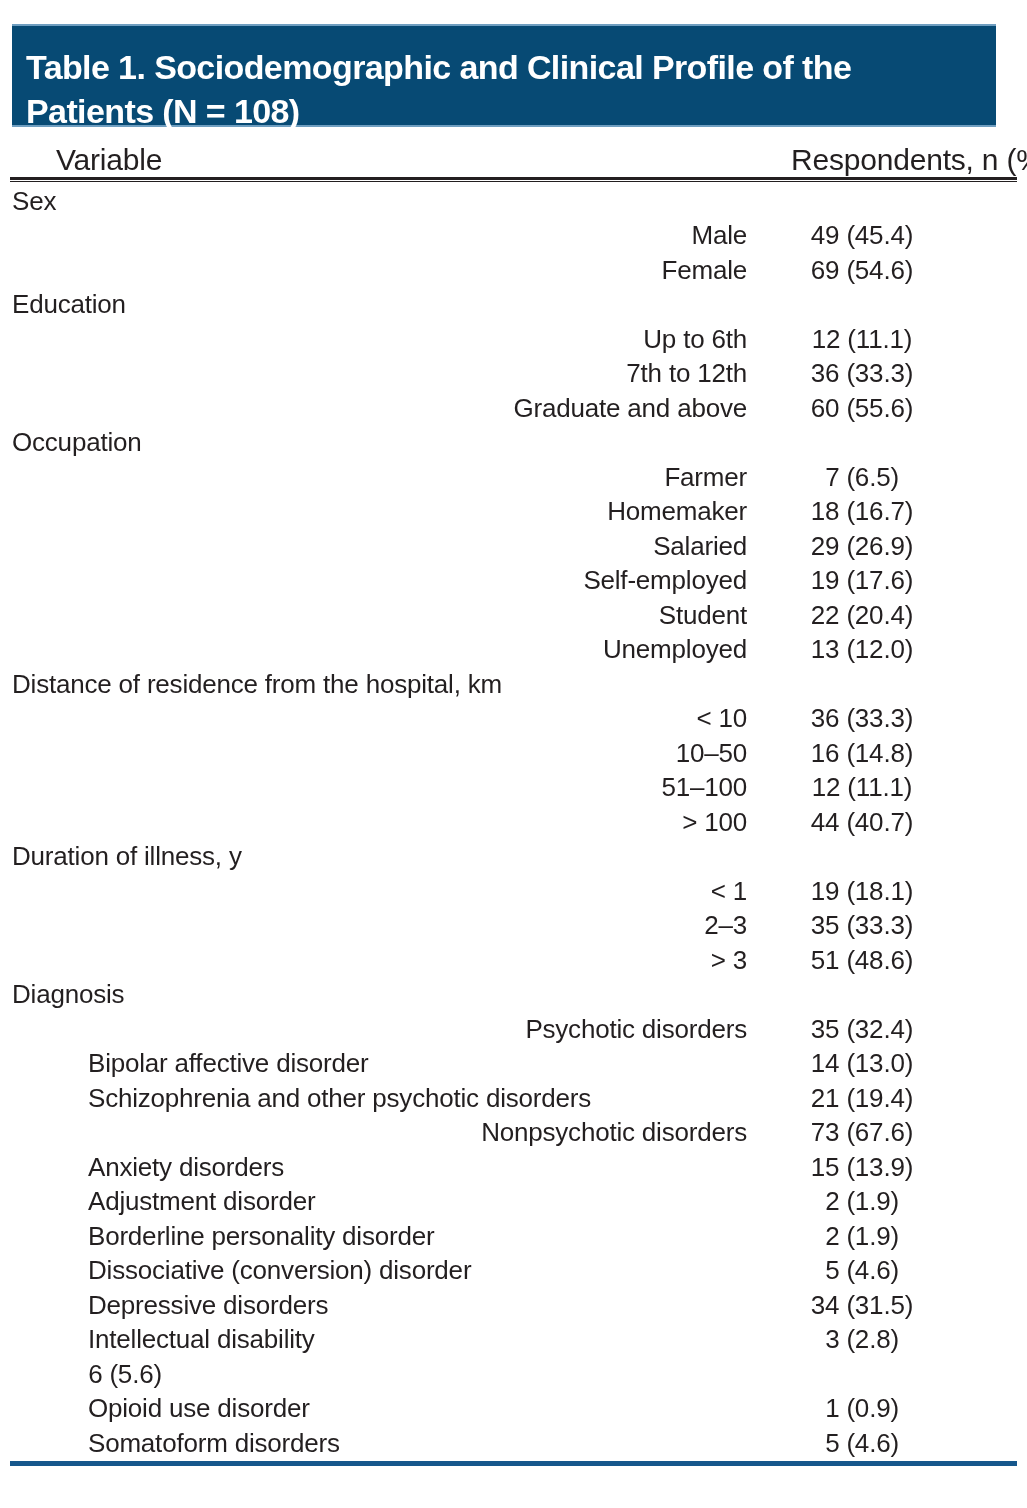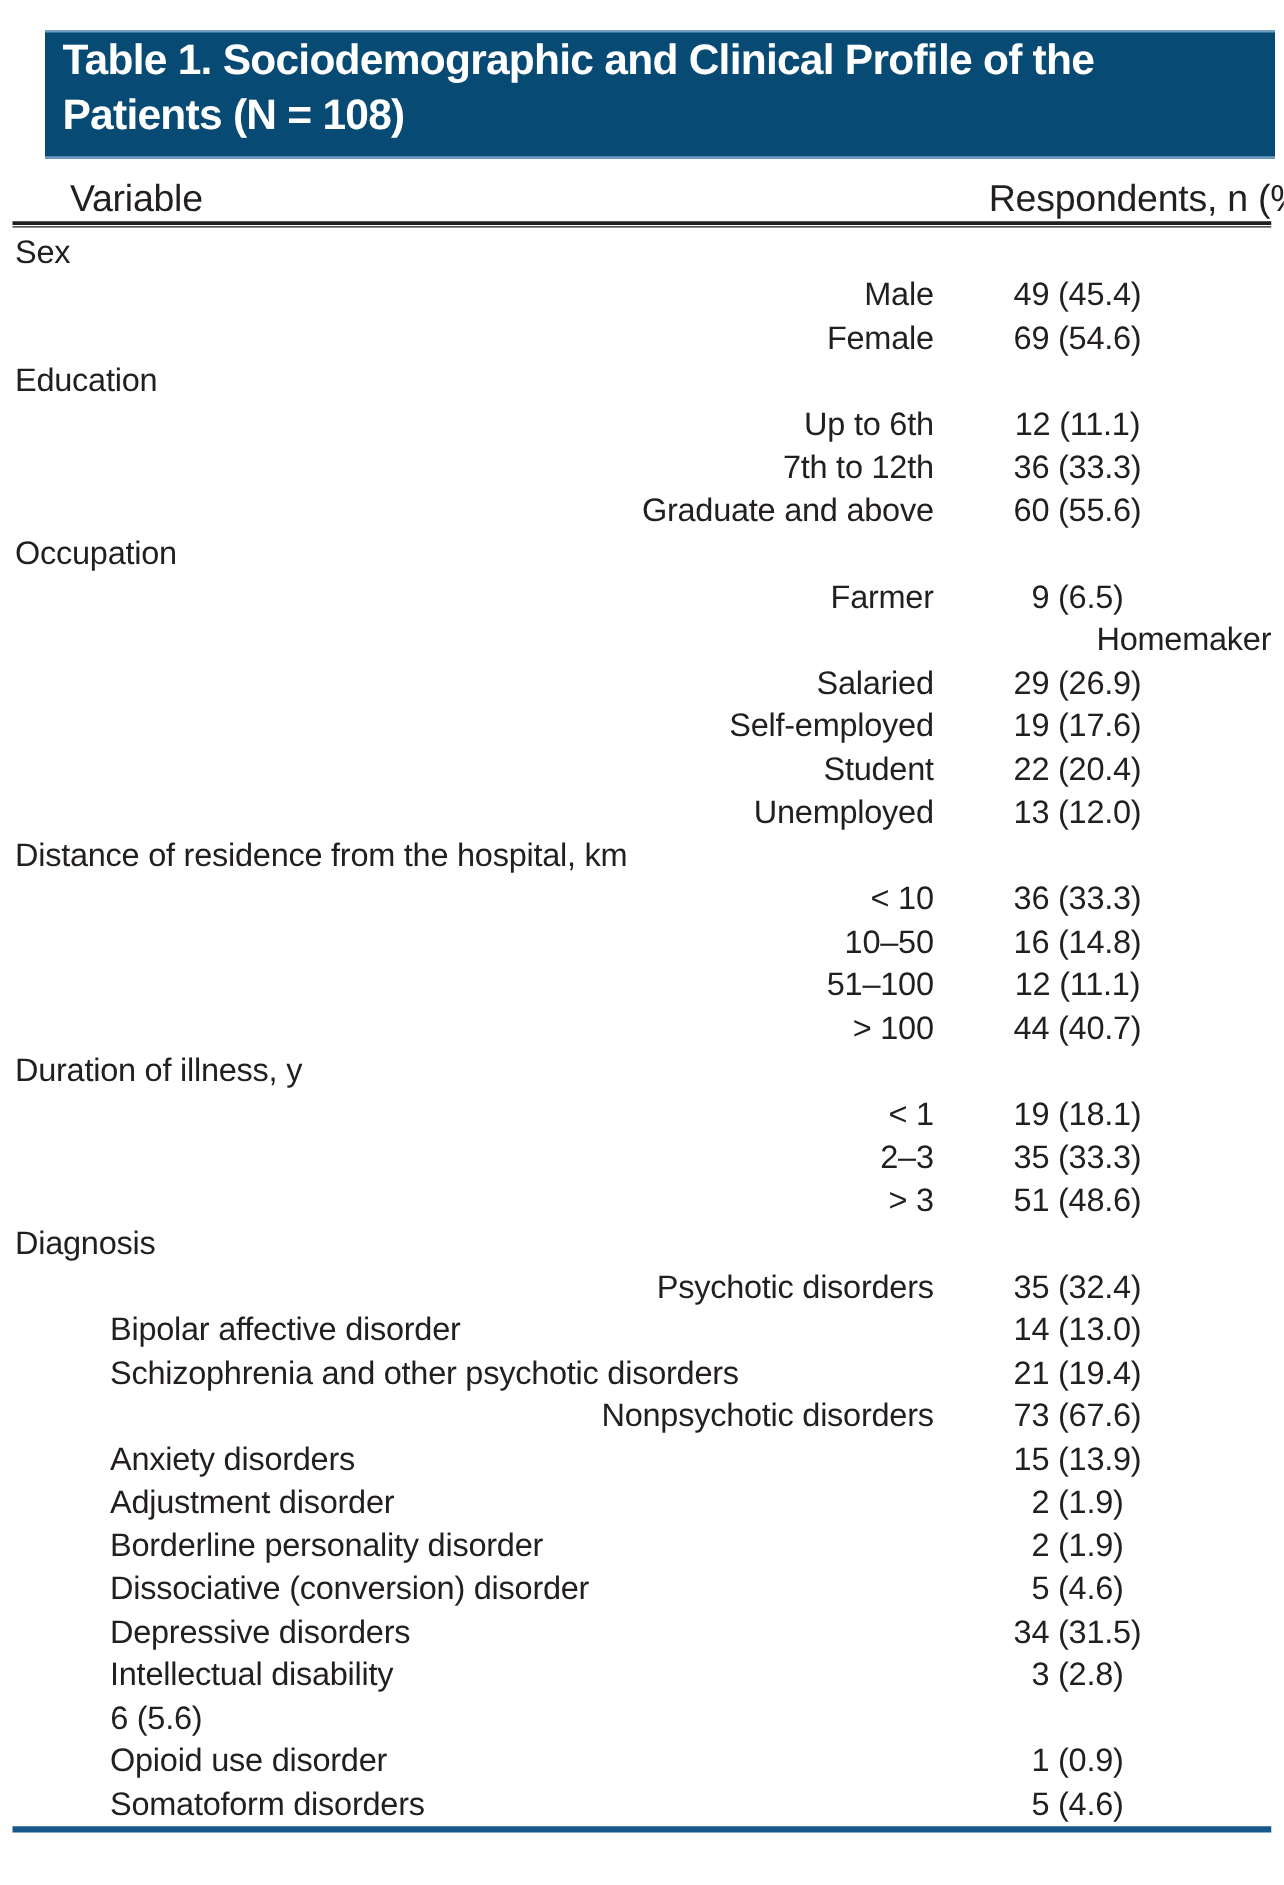--- a/index.html
+++ b/index.html
@@ -12,13 +12,13 @@
   .page{position:absolute;inset:0;overflow:hidden;}
 
   .title-bar{
-    position:absolute;left:36px;top:24px;width:984px;height:103px;
+    position:absolute;left:12px;top:24px;width:984px;height:103px;
     box-sizing:border-box;
     background:var(--title_bar_bg,#074A74);
     border-top:2px solid var(--title_bar_border,#6F9EC0);
     border-bottom:2px solid var(--title_bar_border,#6F9EC0);
     color:var(--title_text,#FFFFFF);
-    padding:0 14px 0 14px;
+    padding:19px 14px 0 14px;
   }
   .title-line{
     font-size:34px;font-weight:bold;line-height:44px;

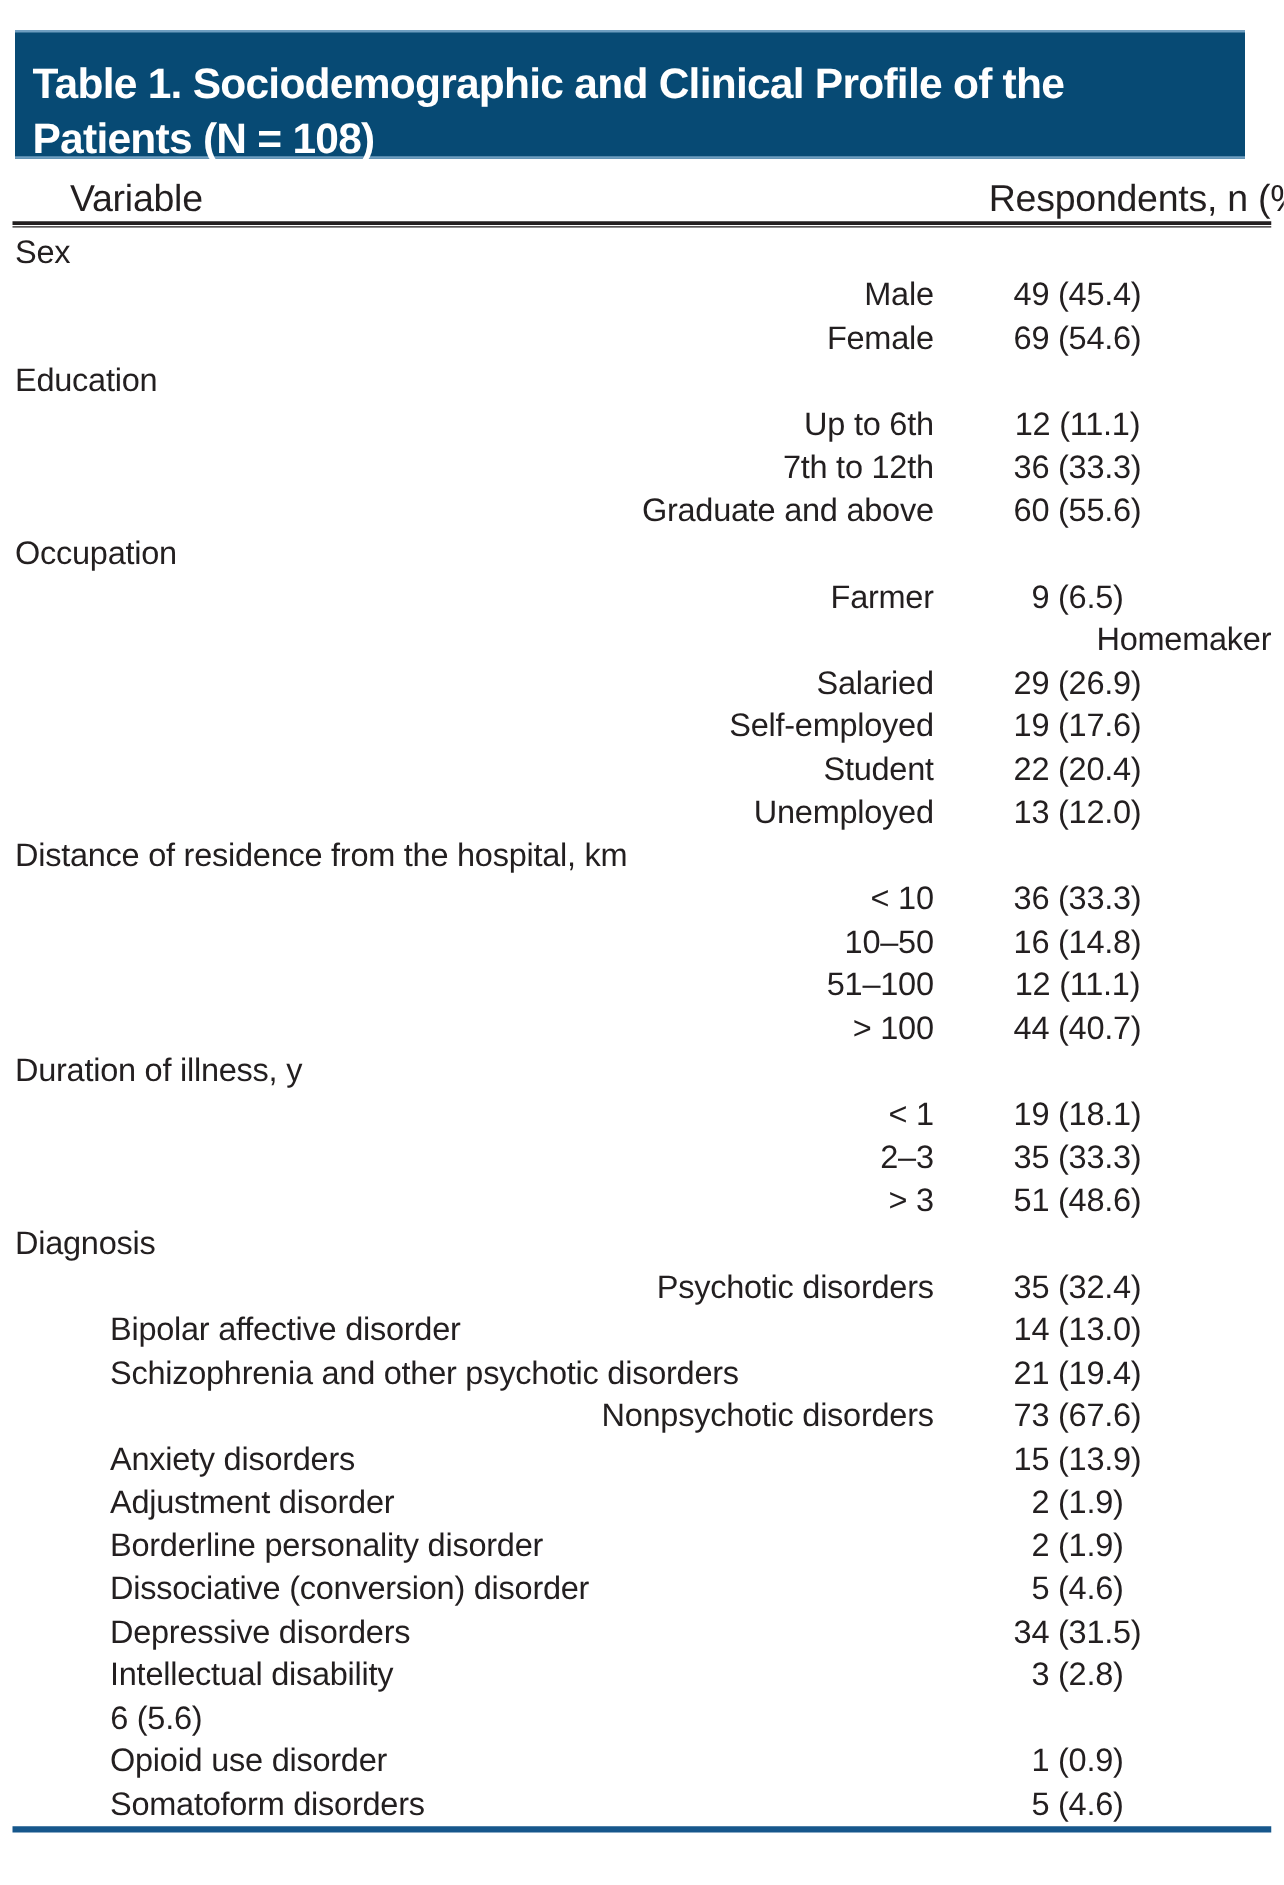--- a/index.html
+++ b/index.html
@@ -111,7 +111,7 @@
       </div>
       <div class="row">
         <span class="label indent-1">Farmer</span>
-        <span class="value-col">9 (6.5)</span>
+        <span class="value-col">7 (6.5)</span>
       </div>
       <div class="row">
         <span class="label indent-1">Homemaker</span>

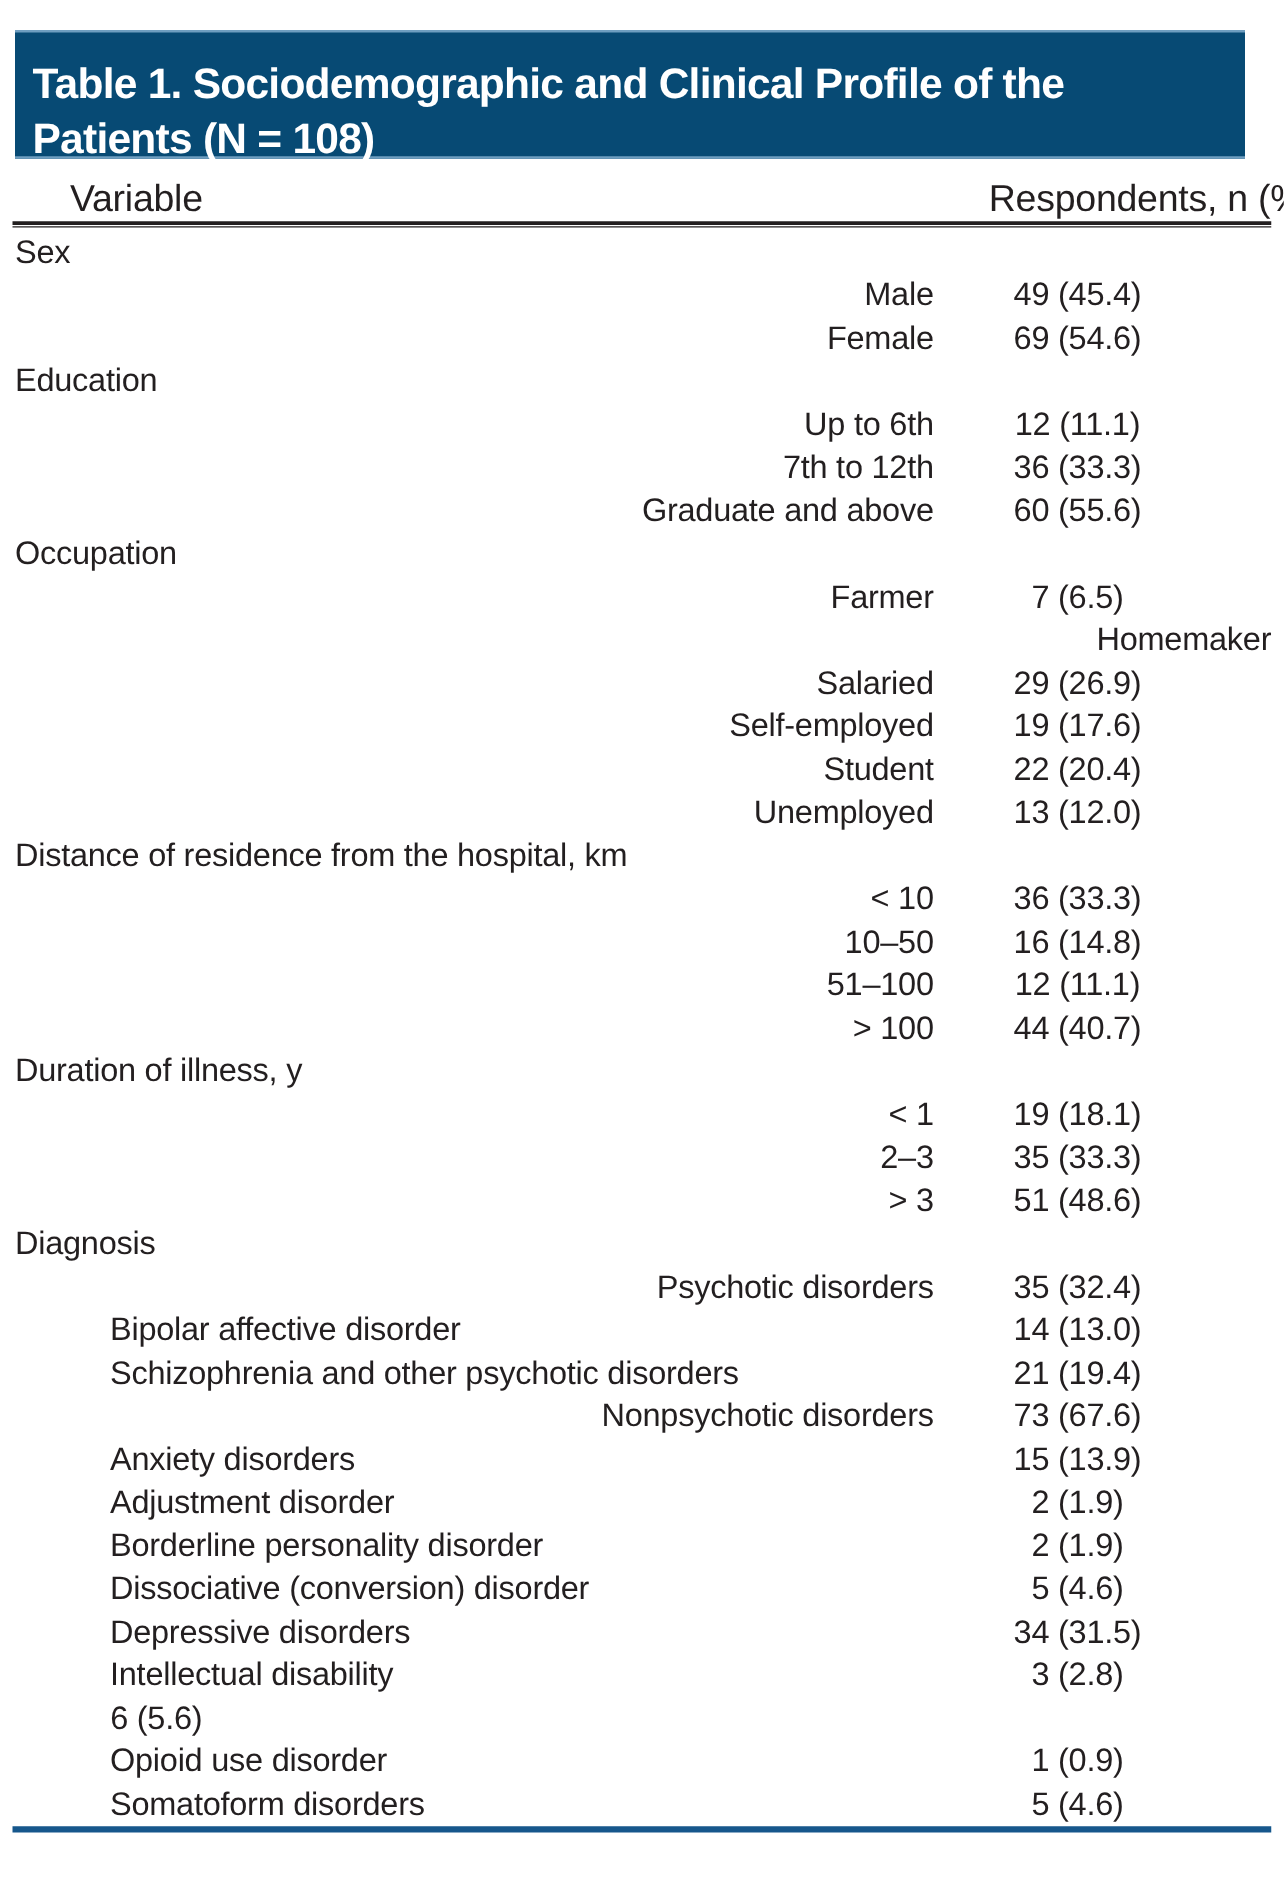--- a/index.html
+++ b/index.html
@@ -115,6 +115,7 @@
       </div>
       <div class="row">
         <span class="label indent-1">Homemaker</span>
+        <span class="value-col">18 (16.7)</span>
       </div>
       <div class="row">
         <span class="label indent-1">Salaried</span>

